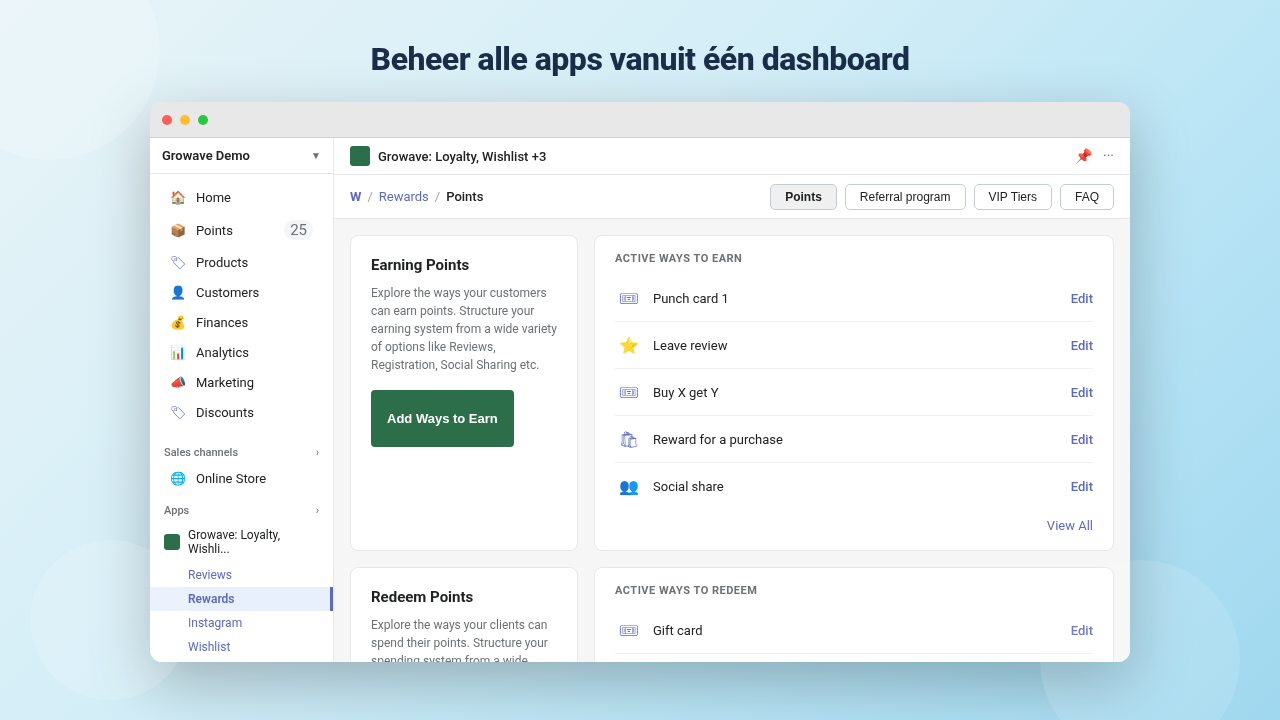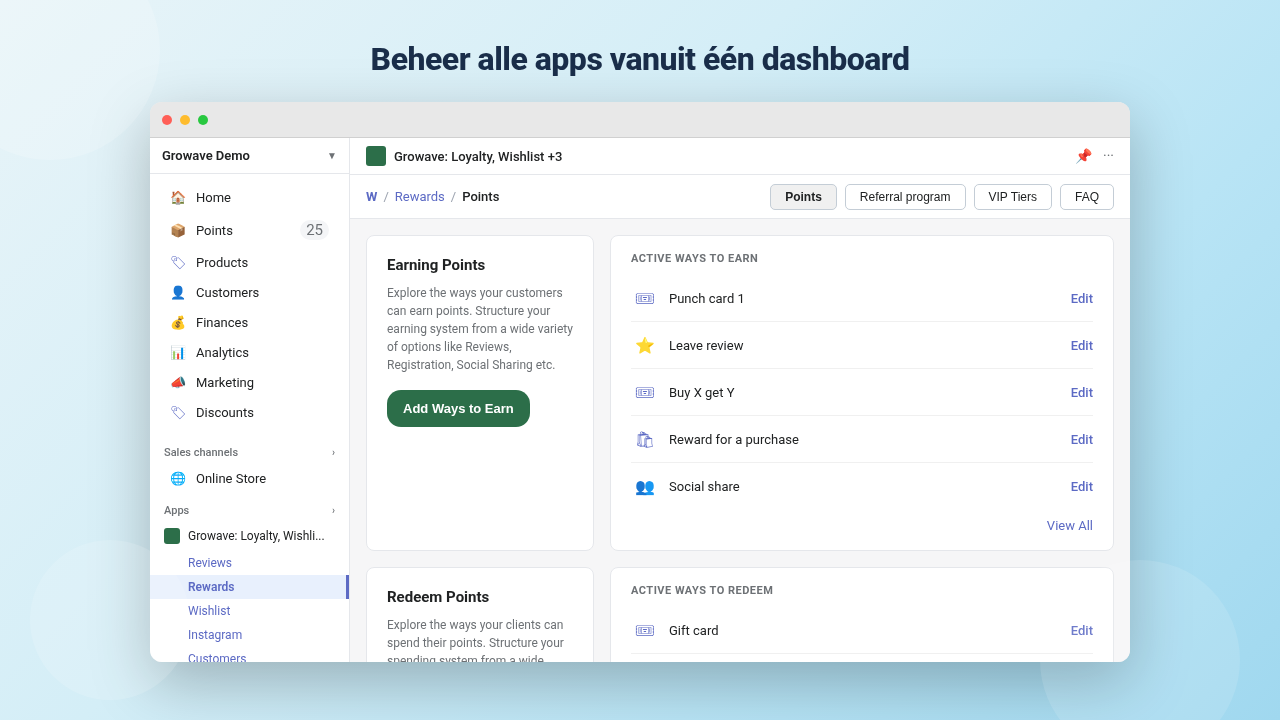--- a/index.html
+++ b/index.html
@@ -91,7 +91,7 @@
 
     
     .sidebar {
-      width: 200px;
+      width: 184px;
       background: #fff;
       border-right: 1px solid #e5e7eb;
       display: flex;

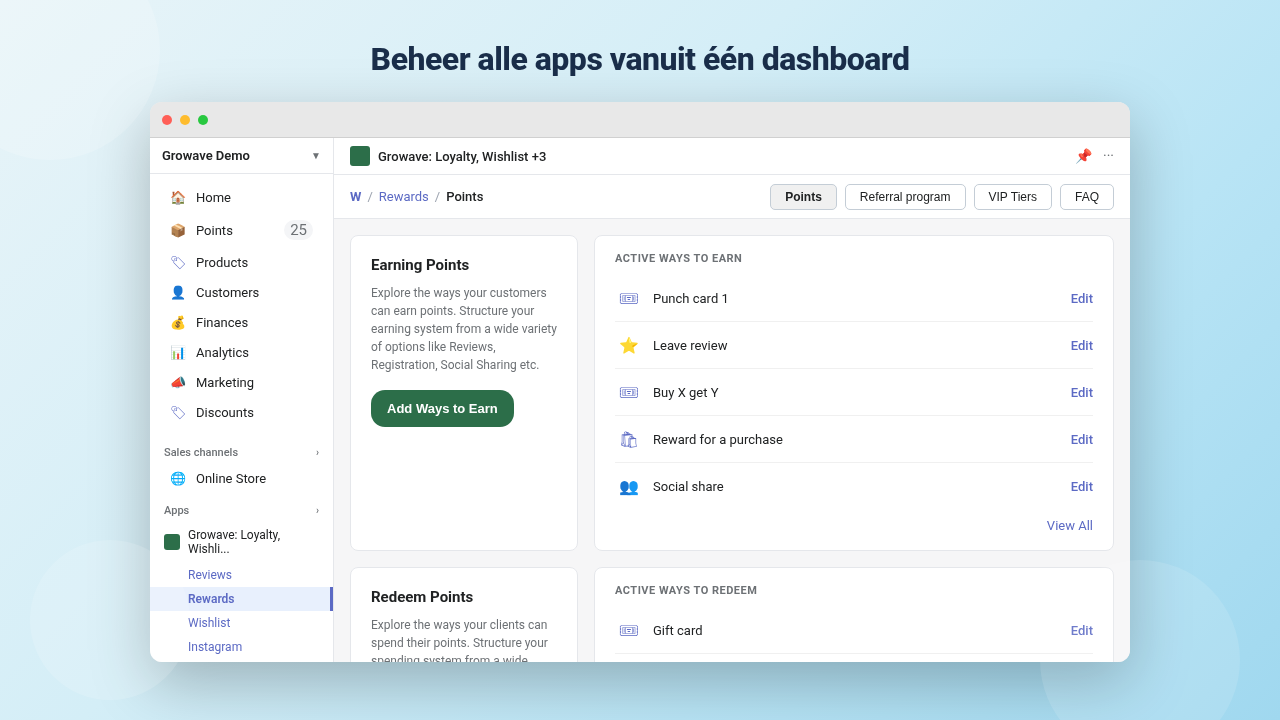--- a/index.html
+++ b/index.html
@@ -307,8 +307,8 @@
       background: #2c6e49;
       color: #fff;
       border: none;
-      border-radius: 14px;
-      padding: 11px 16px;
+      border-radius: 4px;
+      padding: 21px 16px;
       font-size: 13px;
       font-weight: 600;
       cursor: pointer;

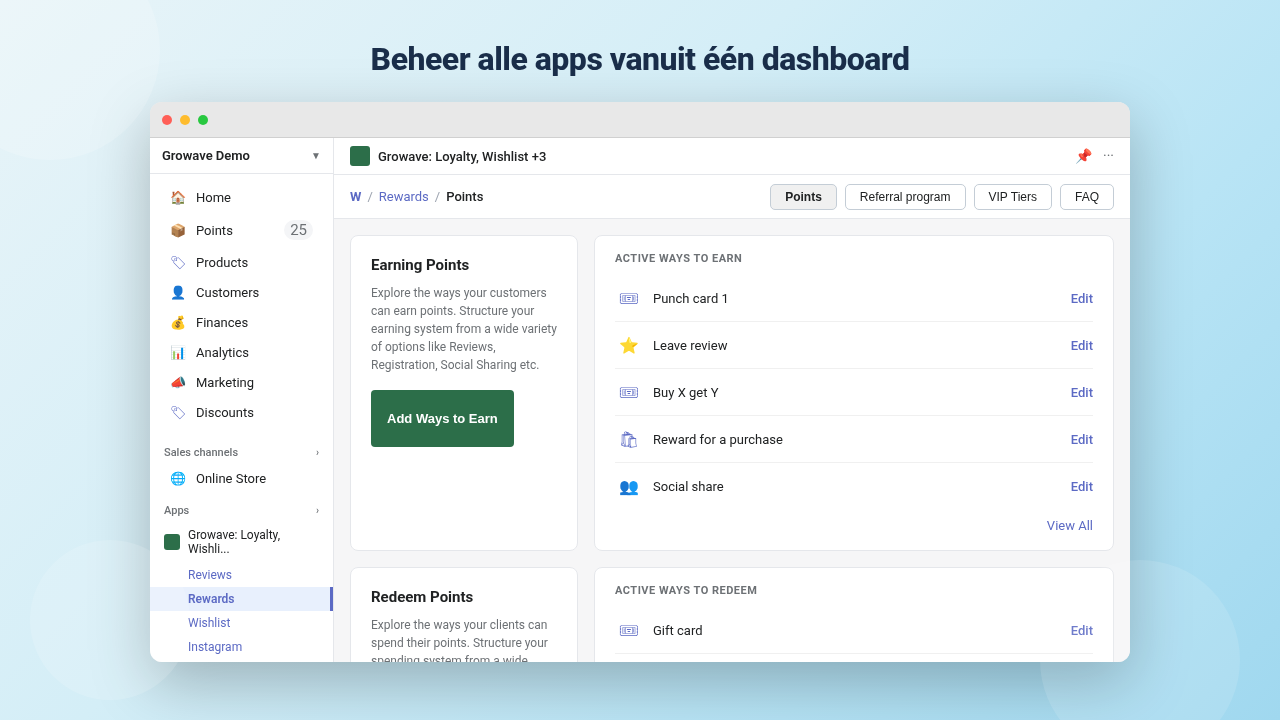--- a/index.html
+++ b/index.html
@@ -449,10 +449,10 @@
         <span>Rewards</span>
       </div>
       <div class="app-sub-item">
+        <span>Instagram</span>
+      </div>
+      <div class="app-sub-item">
         <span>Wishlist</span>
-      </div>
-      <div class="app-sub-item">
-        <span>Instagram</span>
       </div>
       <div class="app-sub-item">
         <span>Customers</span>

